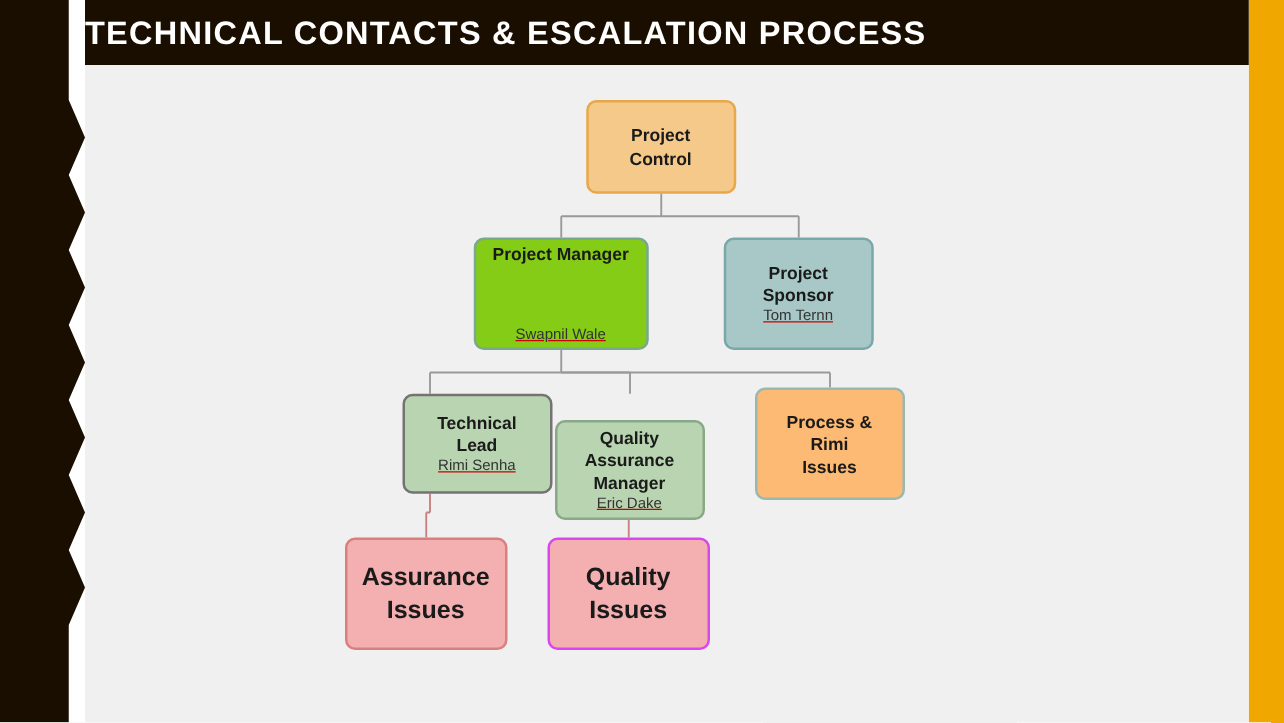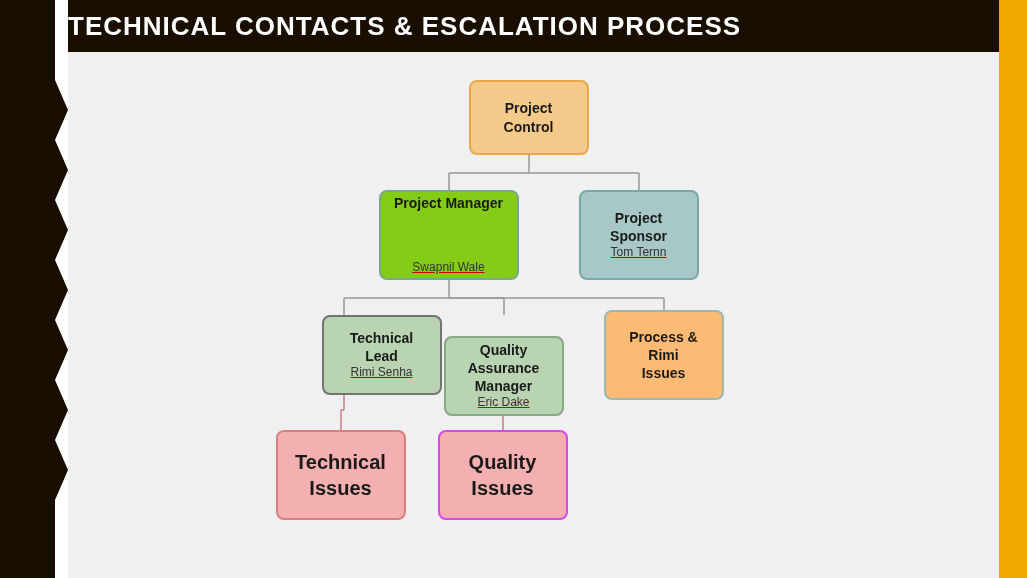--- a/index.html
+++ b/index.html
@@ -274,7 +274,7 @@
     </div>
 
     <div class="node node-technical-issues">
-      <span class="node-title-large">Technical</span>
+      <span class="node-title-large">Assurance</span>
       <span class="node-title-large">Issues</span>
     </div>
 

